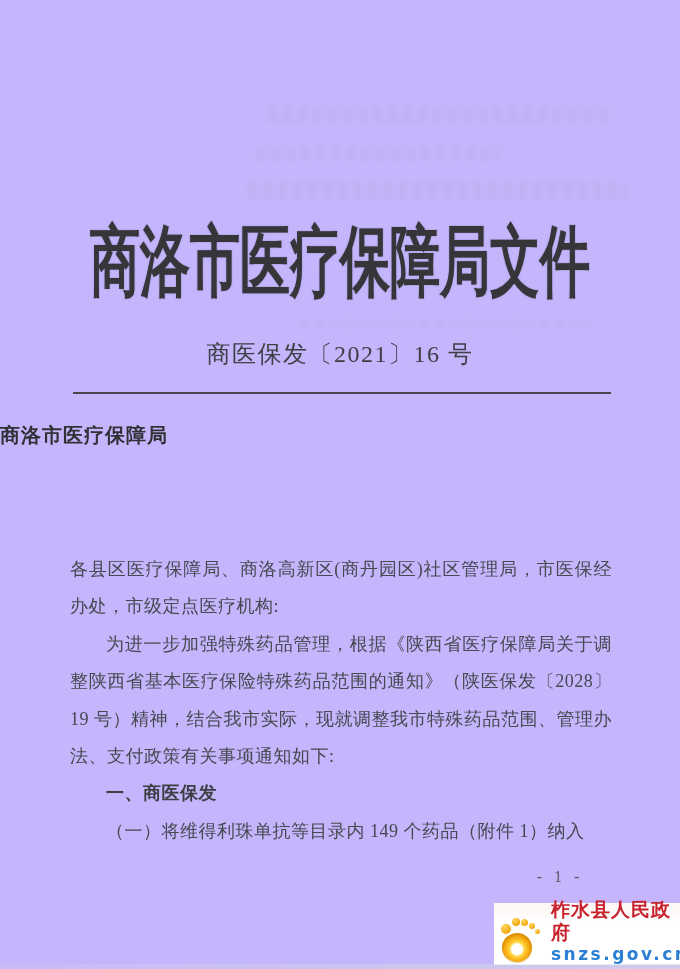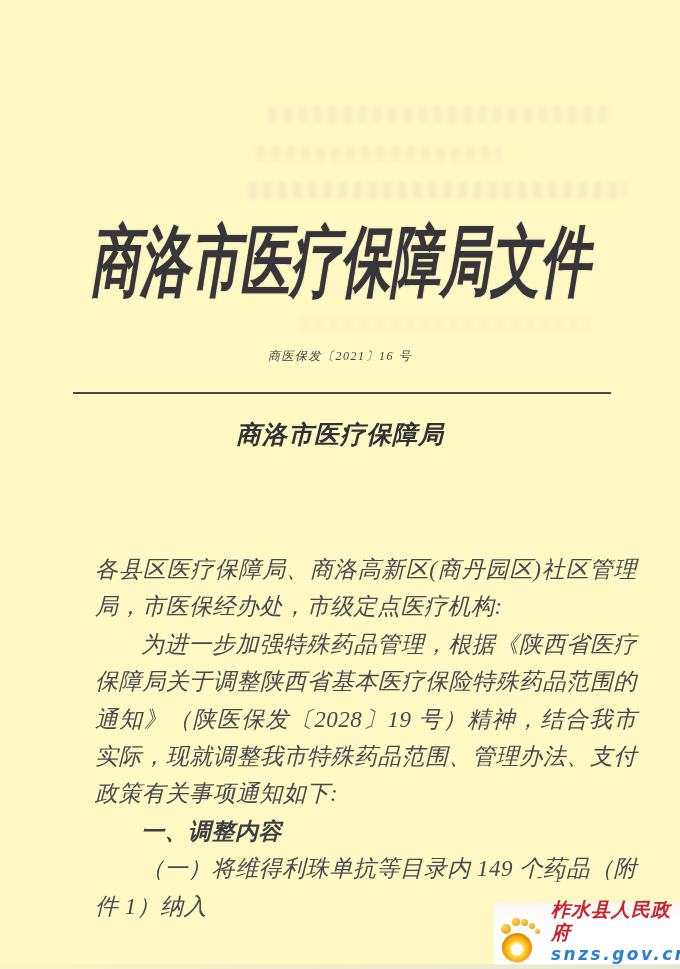--- a/index.html
+++ b/index.html
@@ -12,10 +12,9 @@
     width: 680px;
     height: 969px;
     margin: 0 auto;
-    background: #fef9c3;
+    background: #c4b5fd;
     overflow: hidden;
     color: #46484c;
-    font-style: italic;
   }
 
   

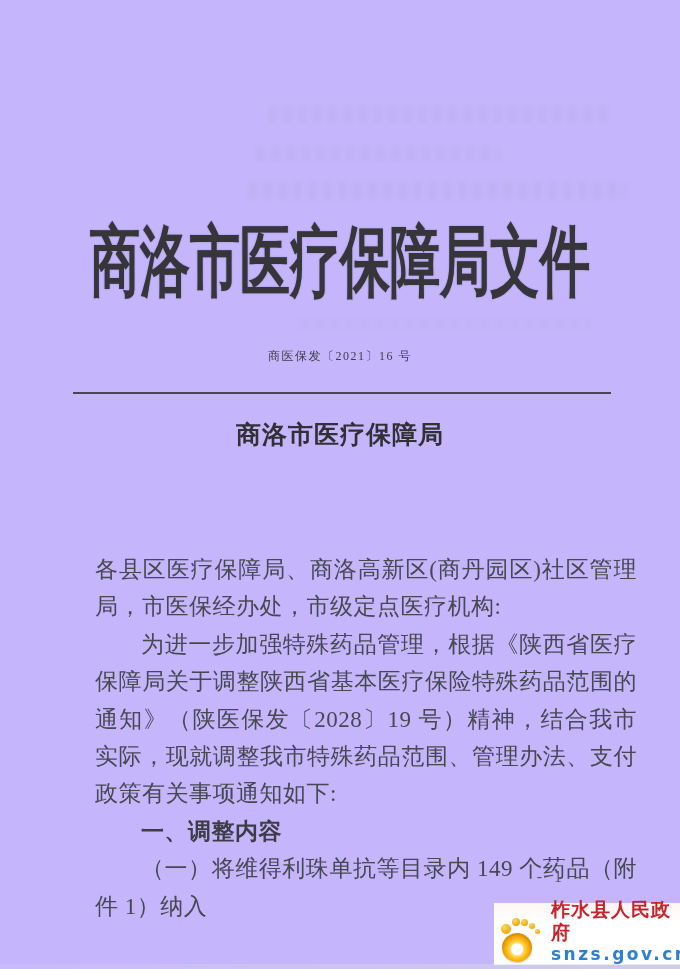--- a/index.html
+++ b/index.html
@@ -59,11 +59,11 @@
   
   .doc-number {
     position: absolute;
-    top: 348px;
+    top: 338px;
     left: 0;
     width: 100%;
     text-align: center;
-    font-size: 12px;
+    font-size: 24px;
     letter-spacing: 1.5px;
     color: #3e4045;
   }

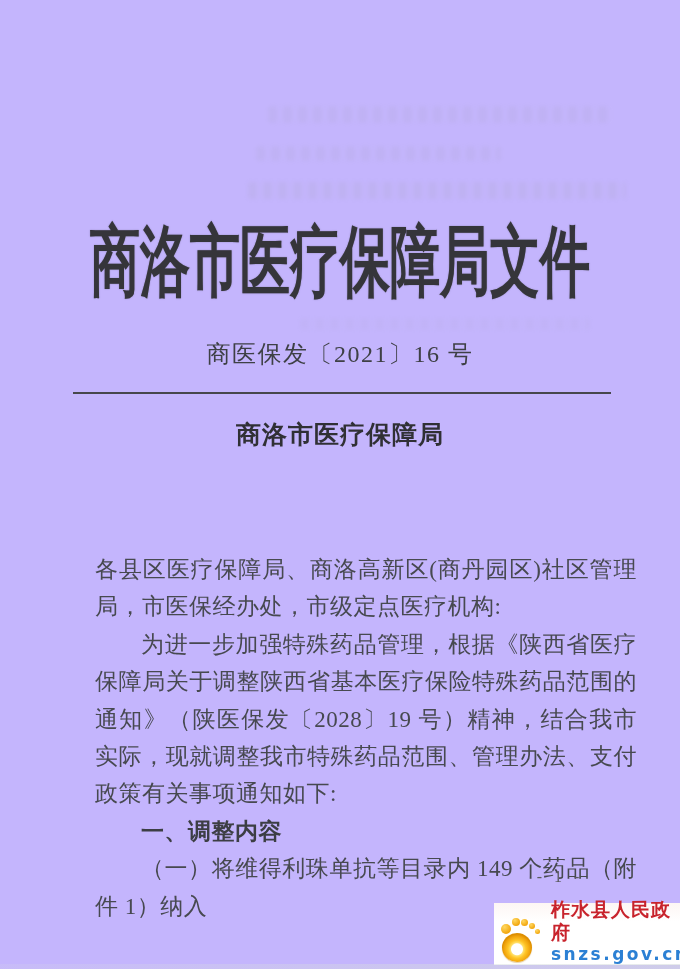--- a/index.html
+++ b/index.html
@@ -83,8 +83,7 @@
     top: 416px;
     left: 0;
     width: 100%;
-    text-align: center;
-    font-size: 25px;
+    font-size: 20px;
     font-weight: 700;
     line-height: 38px;
     color: #303035;

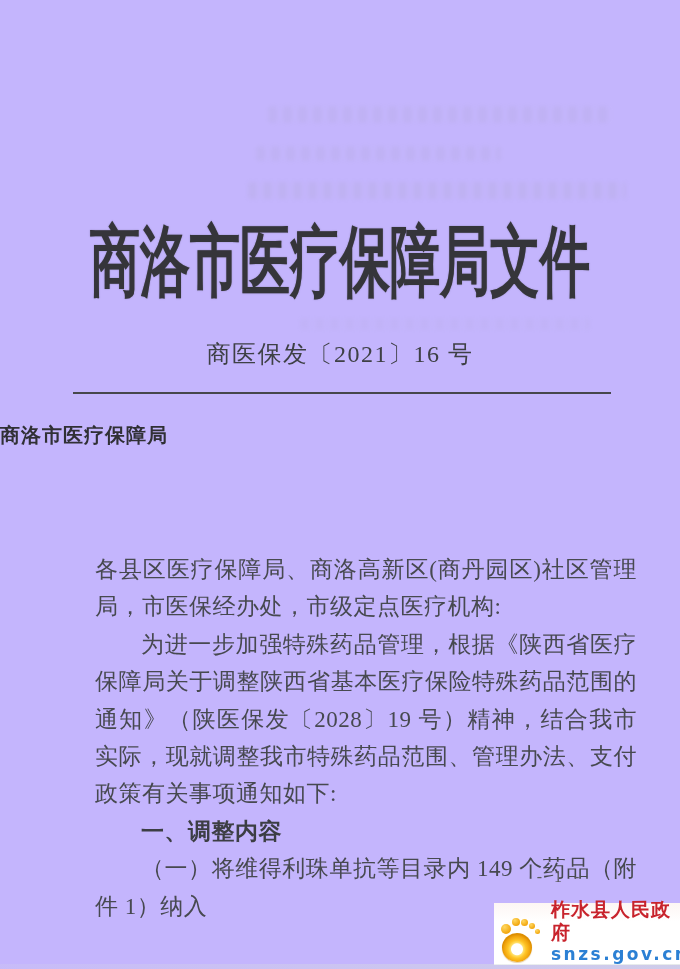--- a/index.html
+++ b/index.html
@@ -96,12 +96,11 @@
     top: 551px;
     left: 70px;
     width: 542px;
-    font-size: 23px;
+    font-size: 18px;
     line-height: 37.4px;
     text-align: justify;
     color: #474950;
     letter-spacing: 0.5px;
-    margin-left: 25px;
   }
   .body-text p { margin: 0; }
   .indent { text-indent: 2em; }

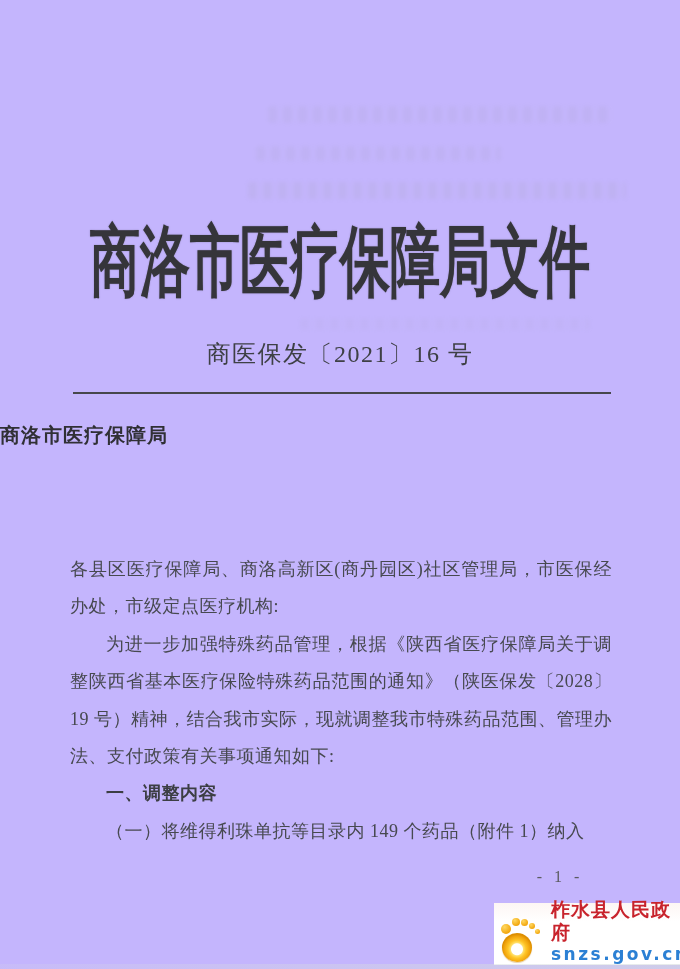--- a/index.html
+++ b/index.html
@@ -214,7 +214,7 @@
   <div class="body-text">
     <p>各县区医疗保障局、商洛高新区(商丹园区)社区管理局，市医保经办处，市级定点医疗机构:</p>
     <p class="indent">为进一步加强特殊药品管理，根据《陕西省医疗保障局关于调整陕西省基本医疗保险特殊药品范围的通知》（陕医保发〔2028〕19 号）精神，结合我市实际，现就调整我市特殊药品范围、管理办法、支付政策有关事项通知如下:</p>
-    <p class="indent section-heading">一、调整内容</p>
+    <p class="indent section-heading">一、商医保发</p>
     <p class="indent">（一）将维得利珠单抗等目录内 149 个药品（附件 1）纳入</p>
   </div>
 

